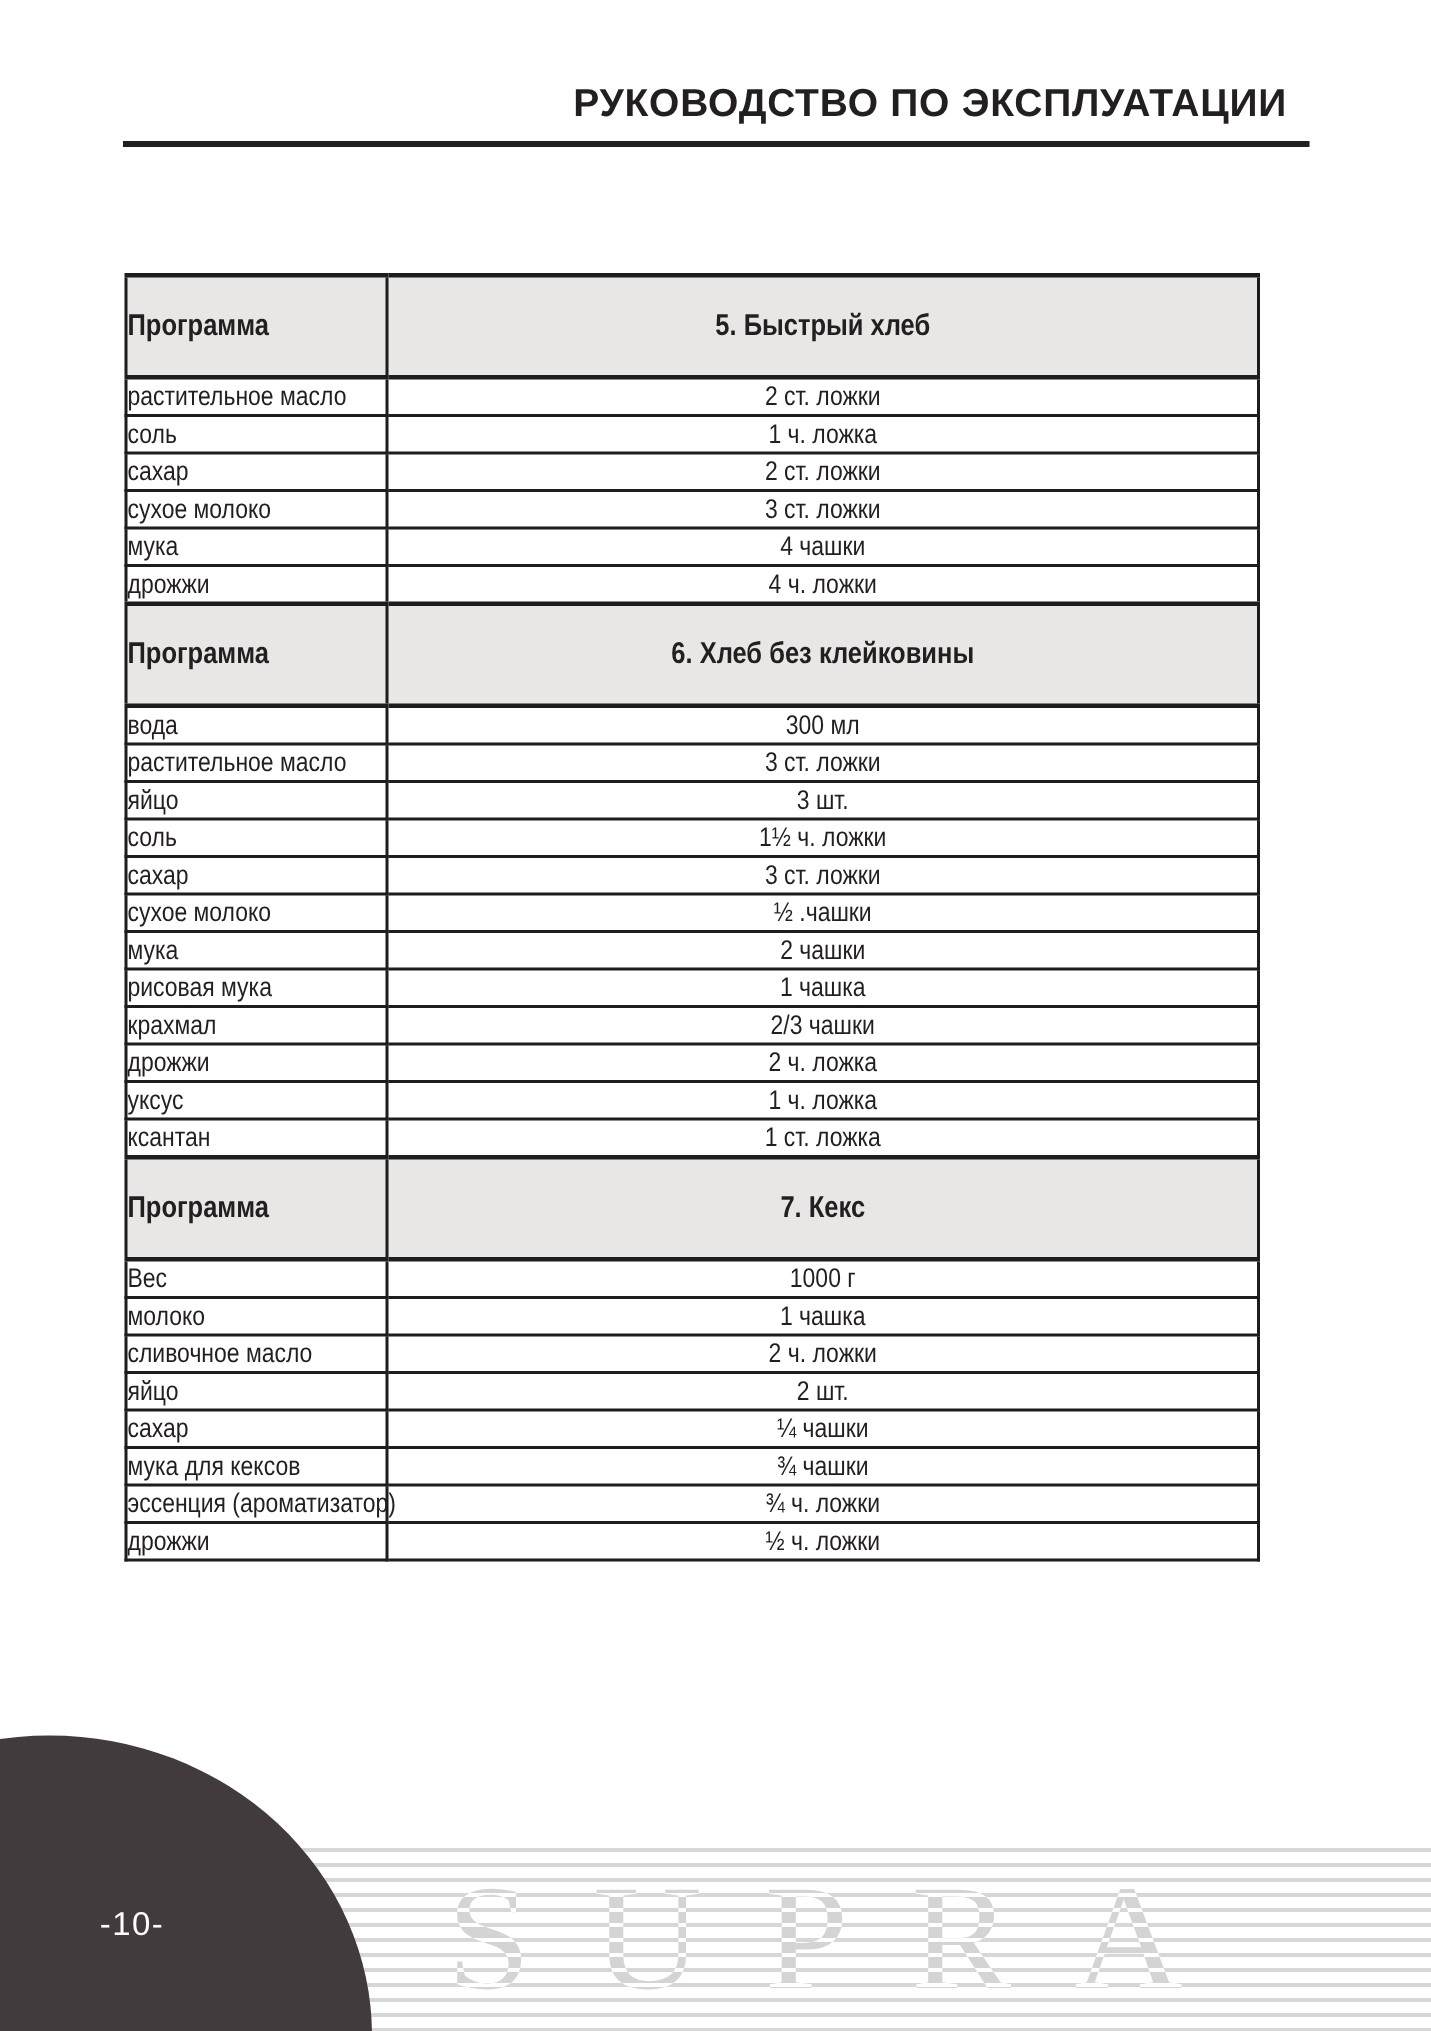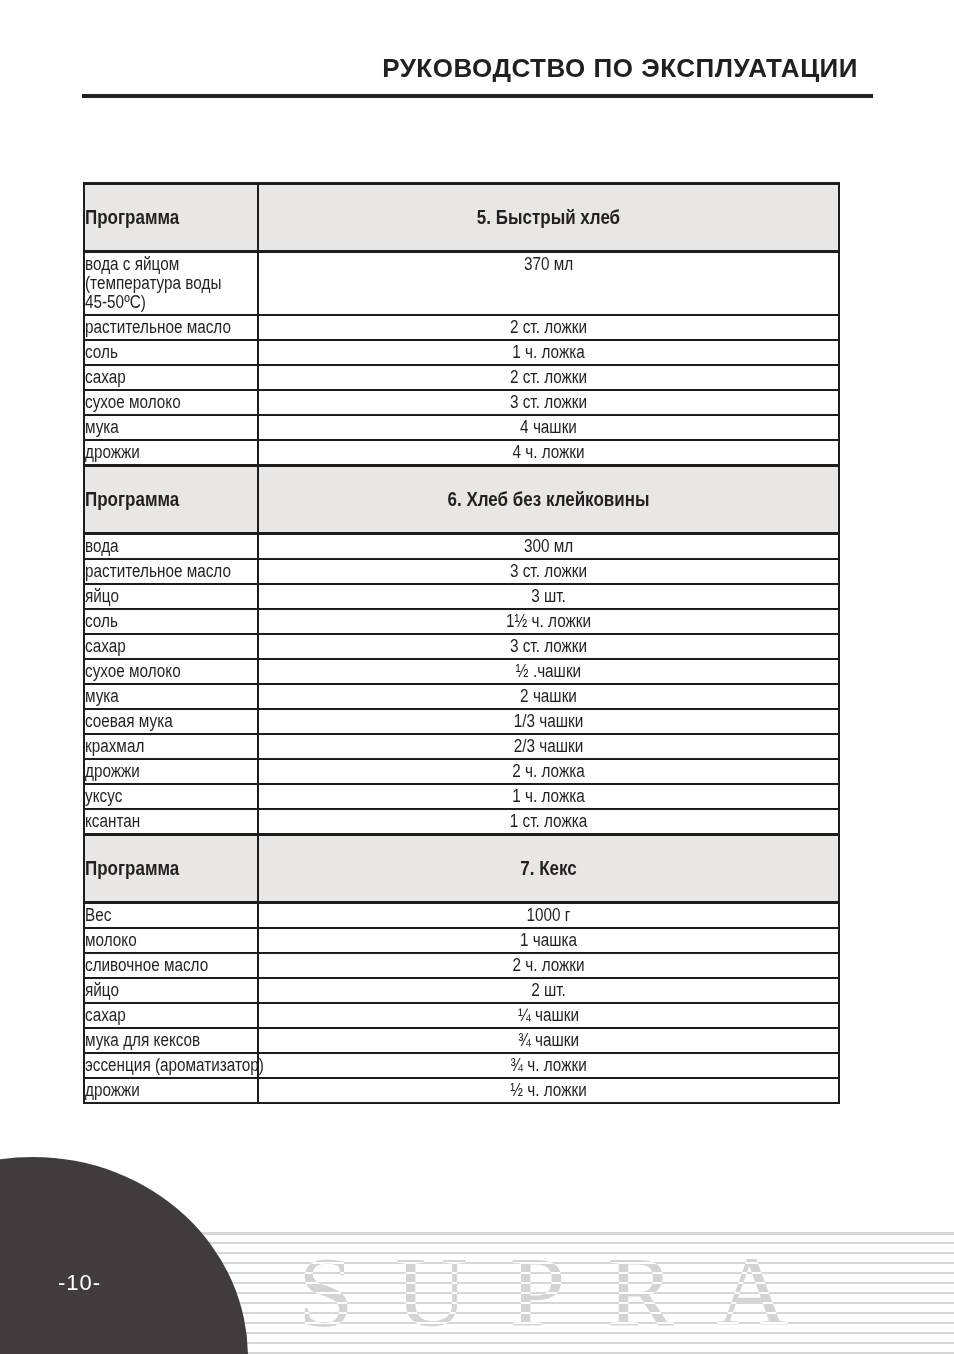--- a/index.html
+++ b/index.html
@@ -93,14 +93,6 @@
           </td>
         </tr>
         <tr>
-          <td class="lbl"><span class="cell-label">вода с яйцом
-(температура воды
-45-50ºС)</span></td>
-          <td>
-            <span class="cell-value">370 мл</span>
-          </td>
-        </tr>
-        <tr>
           <td class="lbl"><span class="cell-label">растительное масло</span></td>
           <td>
             <span class="cell-value">2 ст. ложки</span>

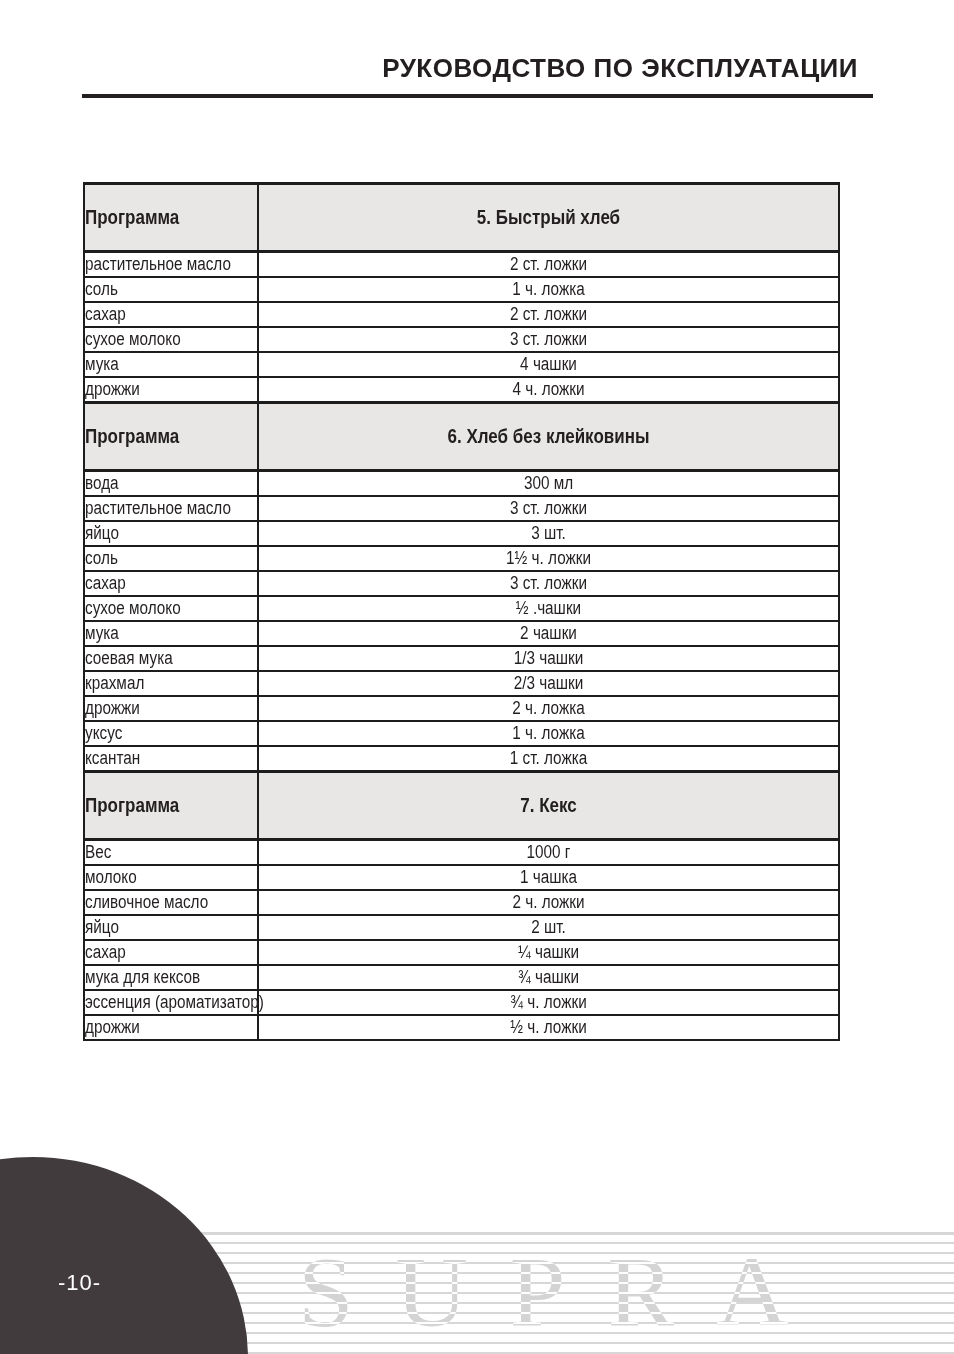--- a/index.html
+++ b/index.html
@@ -177,6 +177,12 @@
           </td>
         </tr>
         <tr>
+          <td class="lbl"><span class="cell-label">рисовая мука</span></td>
+          <td>
+            <span class="cell-value">1 чашка</span>
+          </td>
+        </tr>
+        <tr>
           <td class="lbl"><span class="cell-label">соевая мука</span></td>
           <td>
             <span class="cell-value">1/3 чашки</span>

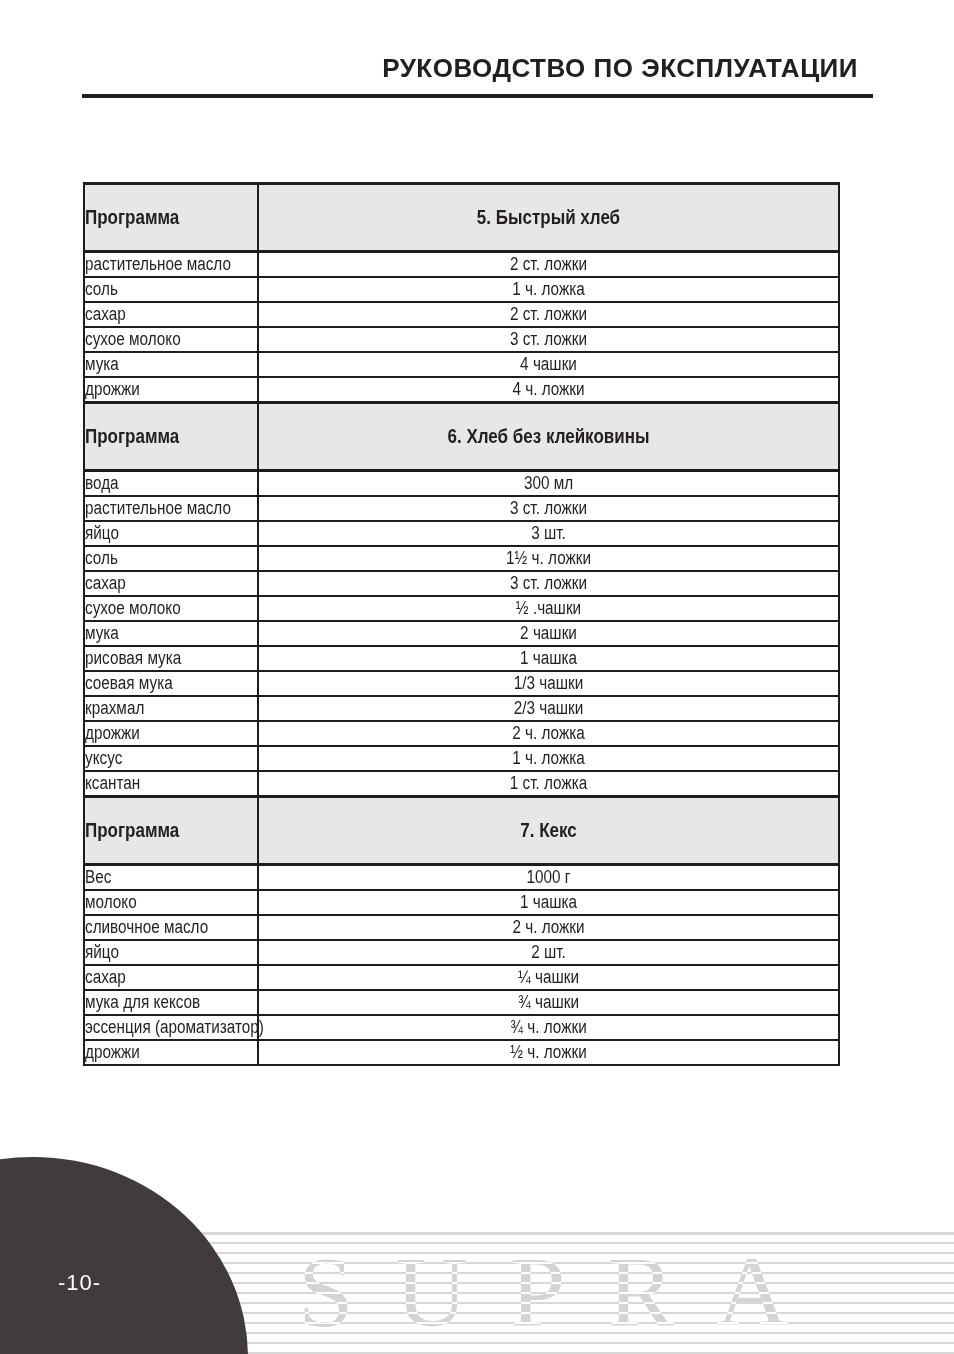--- a/index.html
+++ b/index.html
@@ -183,12 +183,6 @@
           </td>
         </tr>
         <tr>
-          <td class="lbl"><span class="cell-label">соевая мука</span></td>
-          <td>
-            <span class="cell-value">1/3 чашки</span>
-          </td>
-        </tr>
-        <tr>
           <td class="lbl"><span class="cell-label">крахмал</span></td>
           <td>
             <span class="cell-value">2/3 чашки</span>

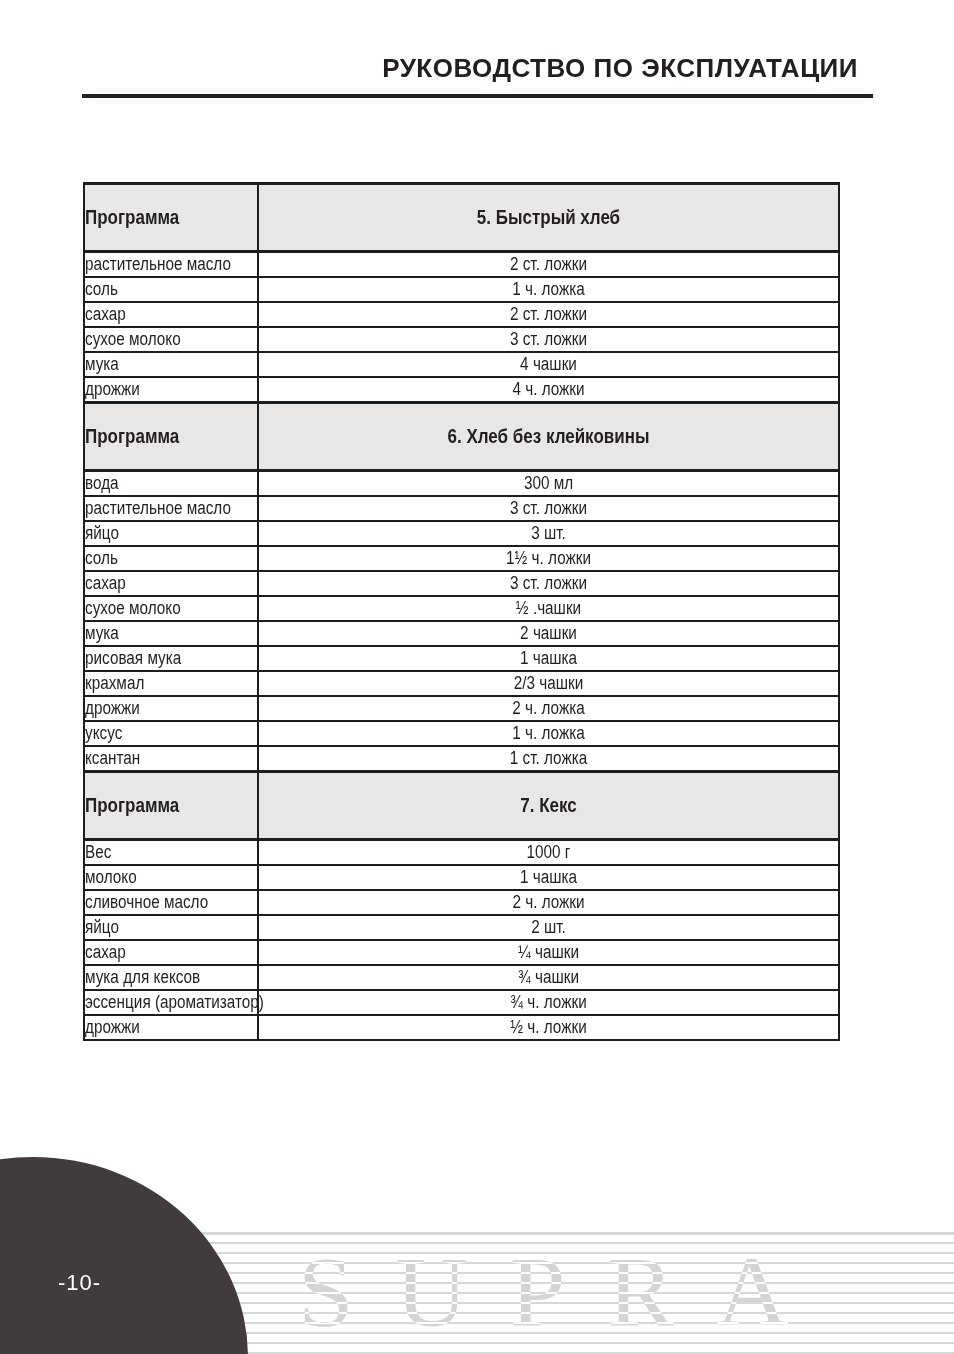--- a/index.html
+++ b/index.html
@@ -68,7 +68,7 @@
   }
   .page-number {
     position:absolute; left:58px; top:1270px; width:60px;
-    text-align:left;
+    text-align:center;
     color:#ffffff; font-size:22px; letter-spacing:1px;
   }
 </style>

